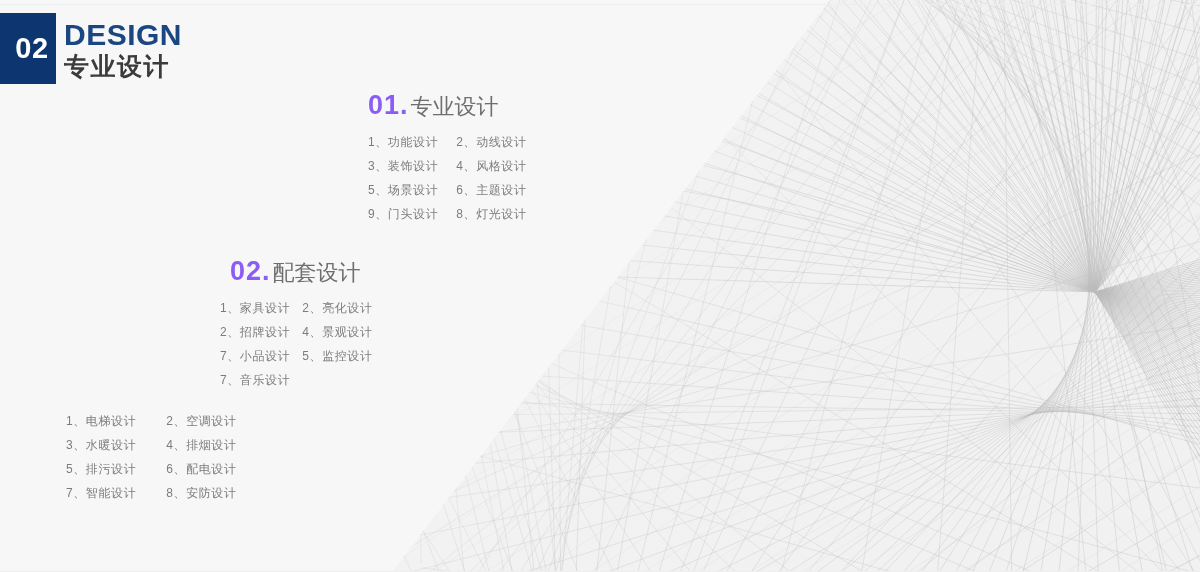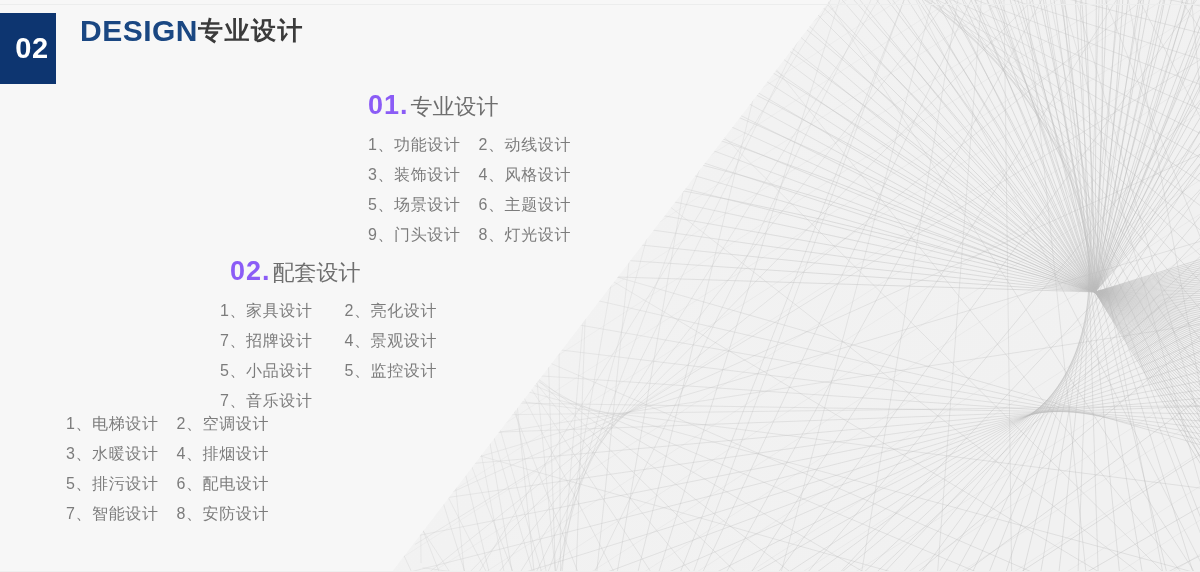--- a/index.html
+++ b/index.html
@@ -79,9 +79,9 @@
     margin-left: 8px;
   }
   #brand {
-    margin-left: 24px;
+    margin-left: 8px;
     display: flex;
-    flex-direction: row;
+    flex-direction: column;
     justify-content: center;
     padding-top: 2px;
   }

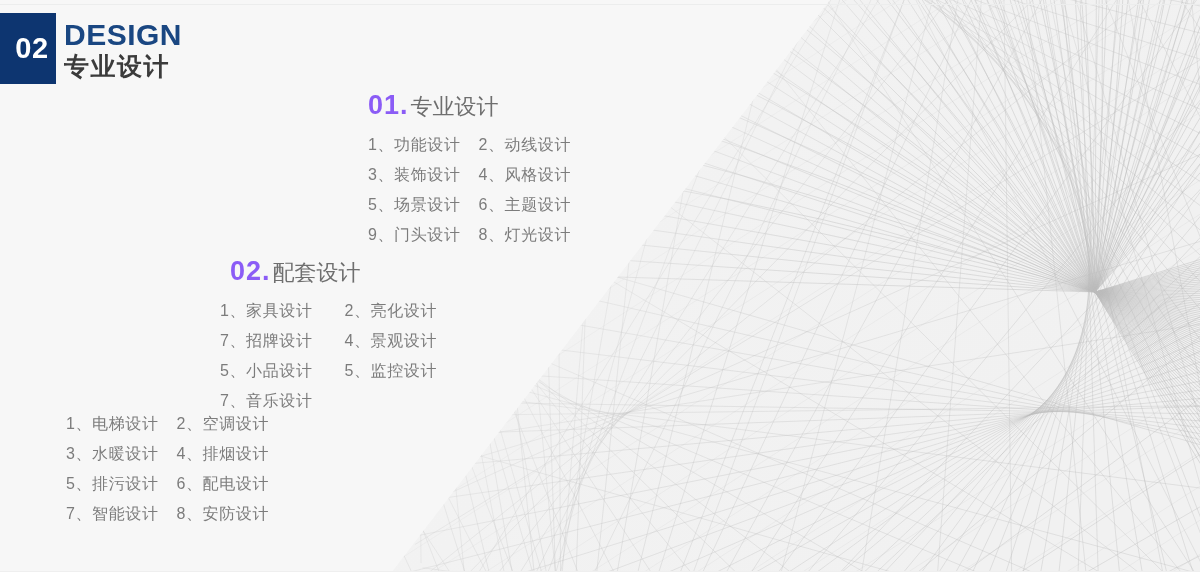--- a/index.html
+++ b/index.html
@@ -135,7 +135,7 @@
   }
   .sec-item {
     color: #7c7c7c;
-    font-size: 16px;
+    font-size: 12px;
     line-height: 1.5;
     white-space: nowrap;
     letter-spacing: 0.6px;

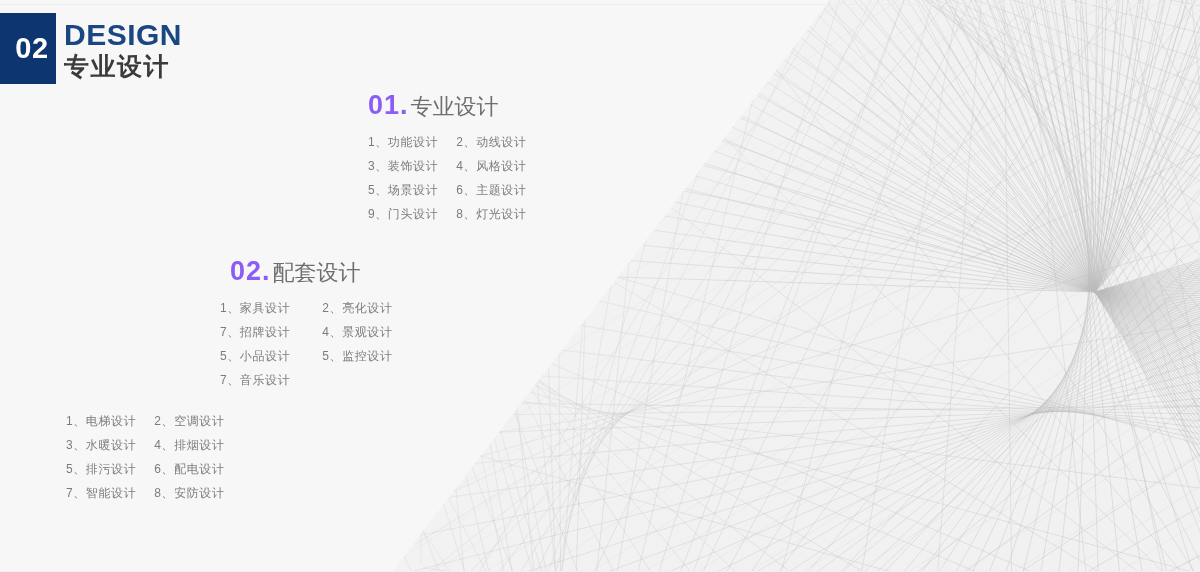--- a/index.html
+++ b/index.html
@@ -145,7 +145,7 @@
   #section-1 { left: 368px; top: 92px; }
   #section-1 .sec-list { margin-left: 0px; column-gap: 18px; }
   #section-2 { left: 230px; top: 258px; }
-  #section-2 .sec-list { margin-left: -10px; column-gap: 32px; }
+  #section-2 .sec-list { margin-left: -10px; column-gap: 12px; }
   #section-3 { left: 72px; top: 398px; }
   #section-3 .sec-list { margin-left: -6px; column-gap: 18px; }
 </style>

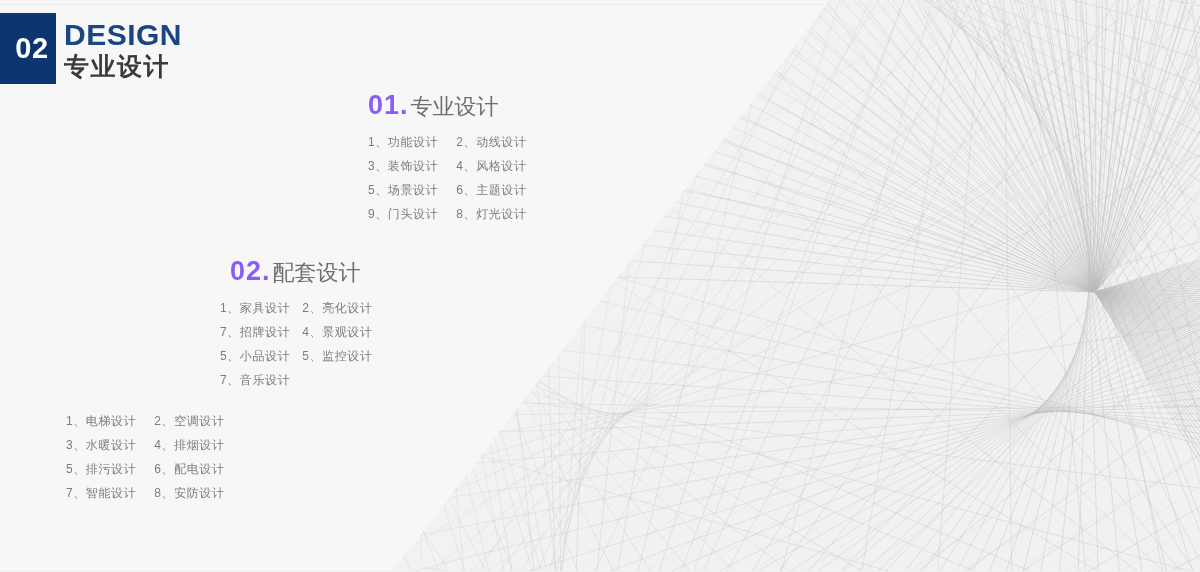--- a/index.html
+++ b/index.html
@@ -747,7 +747,7 @@
     <div class="sec-list">
       <div class="sec-item">1、家具设计</div>
       <div class="sec-item">2、亮化设计</div>
-      <div class="sec-item">7、招牌设计</div>
+      <div class="sec-item">2、招牌设计</div>
       <div class="sec-item">4、景观设计</div>
       <div class="sec-item">5、小品设计</div>
       <div class="sec-item">5、监控设计</div>

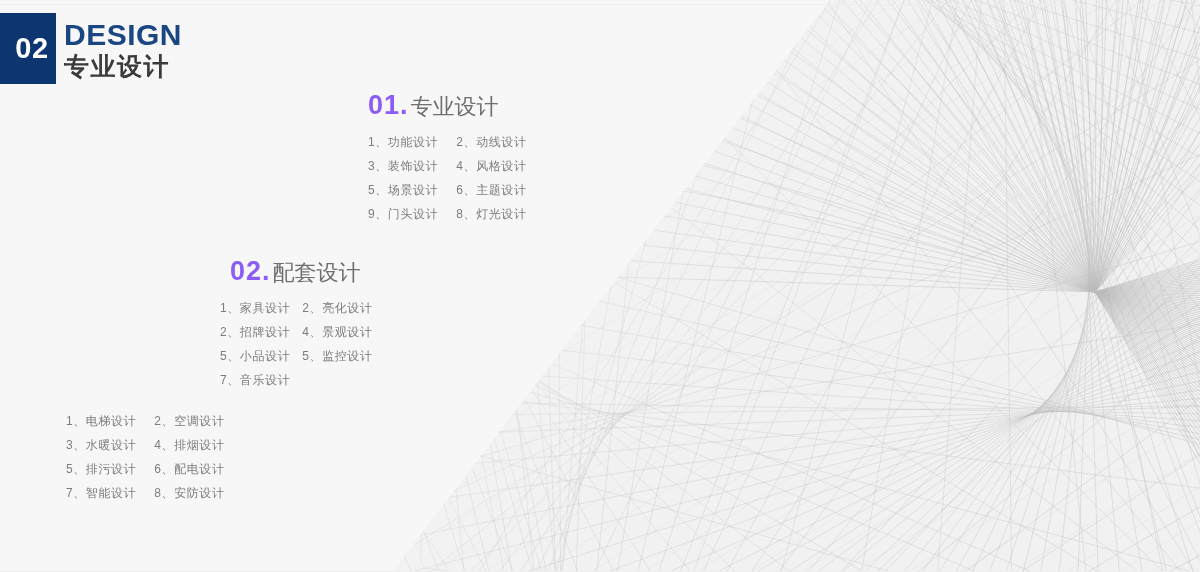--- a/index.html
+++ b/index.html
@@ -749,7 +749,7 @@
       <div class="sec-item">2、亮化设计</div>
       <div class="sec-item">2、招牌设计</div>
       <div class="sec-item">4、景观设计</div>
-      <div class="sec-item">5、小品设计</div>
+      <div class="sec-item">7、小品设计</div>
       <div class="sec-item">5、监控设计</div>
       <div class="sec-item">7、音乐设计</div>
     </div>

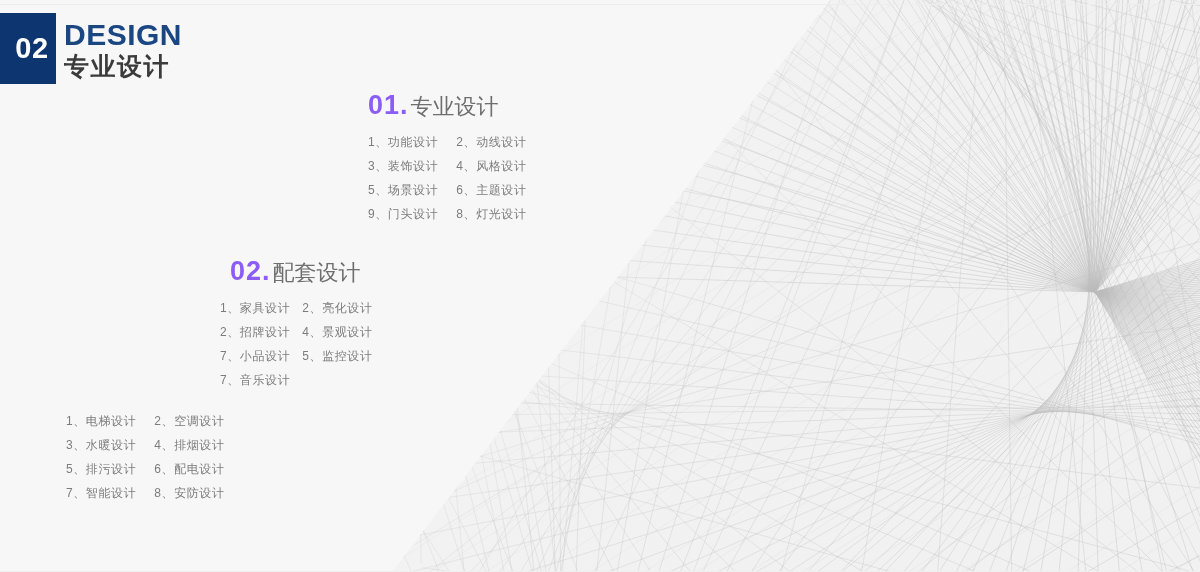--- a/index.html
+++ b/index.html
@@ -147,7 +147,7 @@
   #section-2 { left: 230px; top: 258px; }
   #section-2 .sec-list { margin-left: -10px; column-gap: 12px; }
   #section-3 { left: 72px; top: 398px; }
-  #section-3 .sec-list { margin-left: -6px; column-gap: 18px; }
+  #section-3 .sec-list { margin-left: -6px; column-gap: 30px; }
 </style>
 </head>
 <body>

